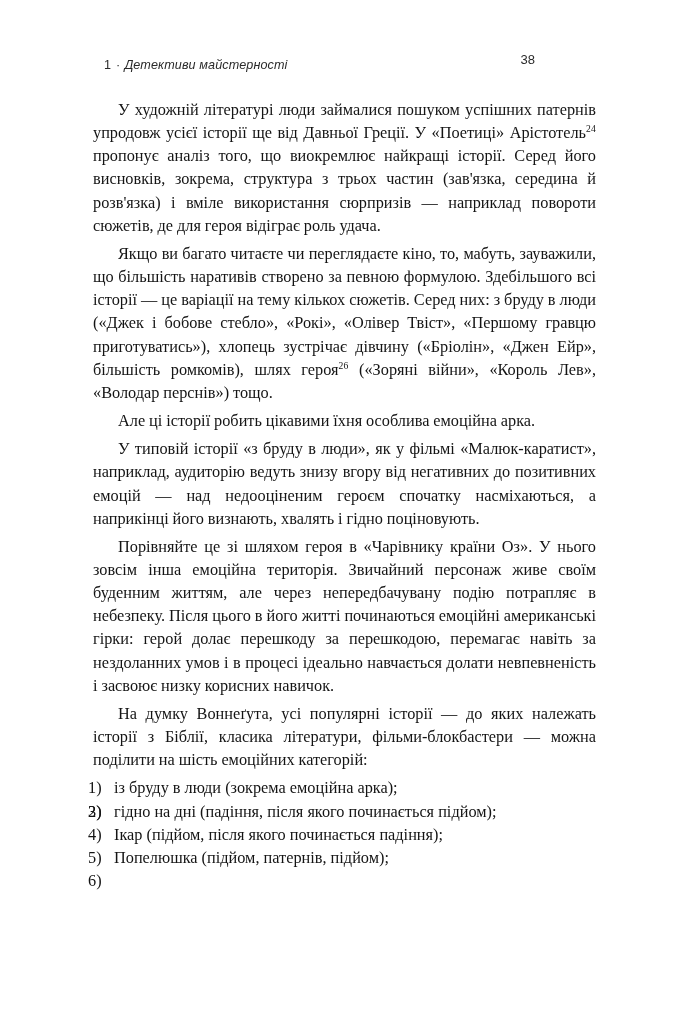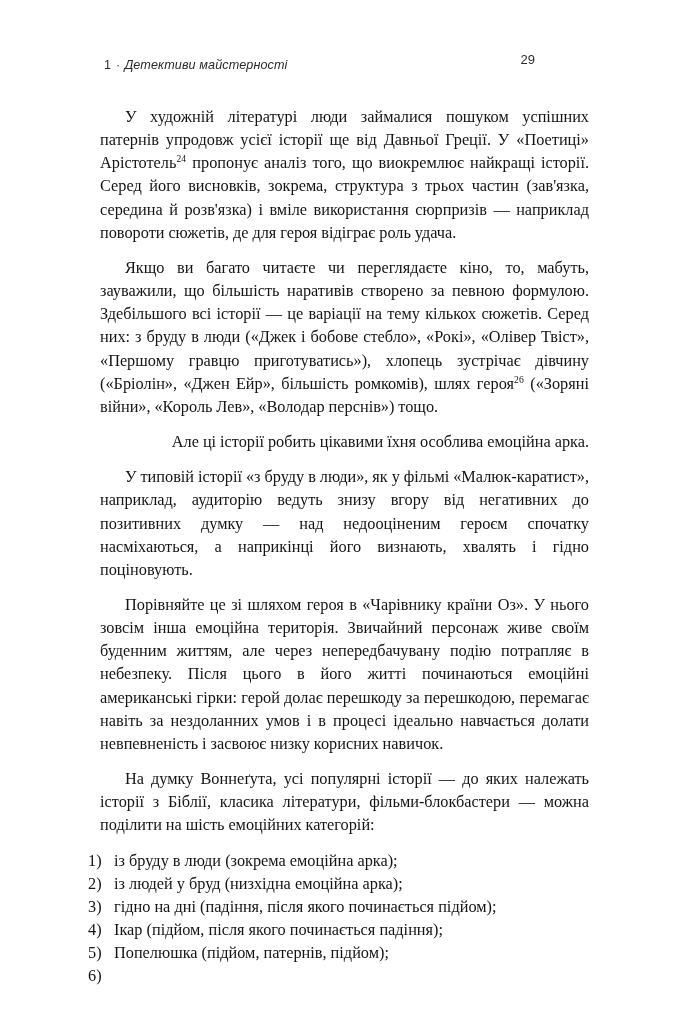--- a/index.html
+++ b/index.html
@@ -129,7 +129,7 @@
     <div class="rh-left">
       <span class="rh-num">1</span><span class="rh-dot">·</span><span>Детективи майстерності</span>
     </div>
-    <div class="rh-folio">29</div>
+    <div class="rh-folio">38</div>
   </div>
 
   <div class="textblock">

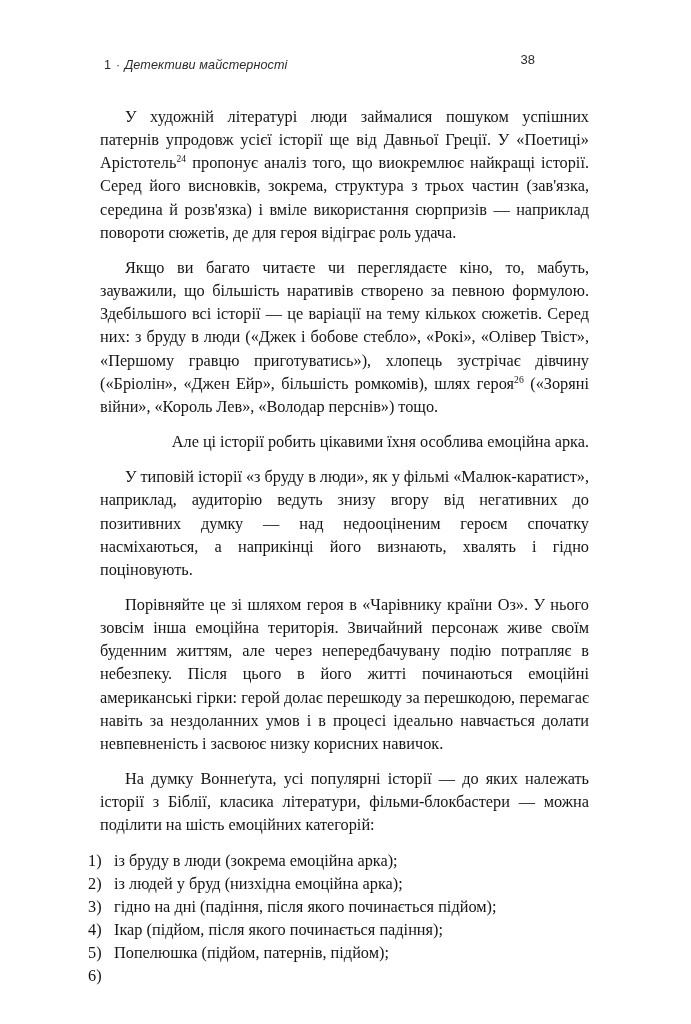--- a/index.html
+++ b/index.html
@@ -77,7 +77,7 @@
   }
 
   p.para {
-    margin: 12px;
+    margin: 5px;
     font-size: 16.3px;
     line-height: 23.15px;
     text-align: justify;

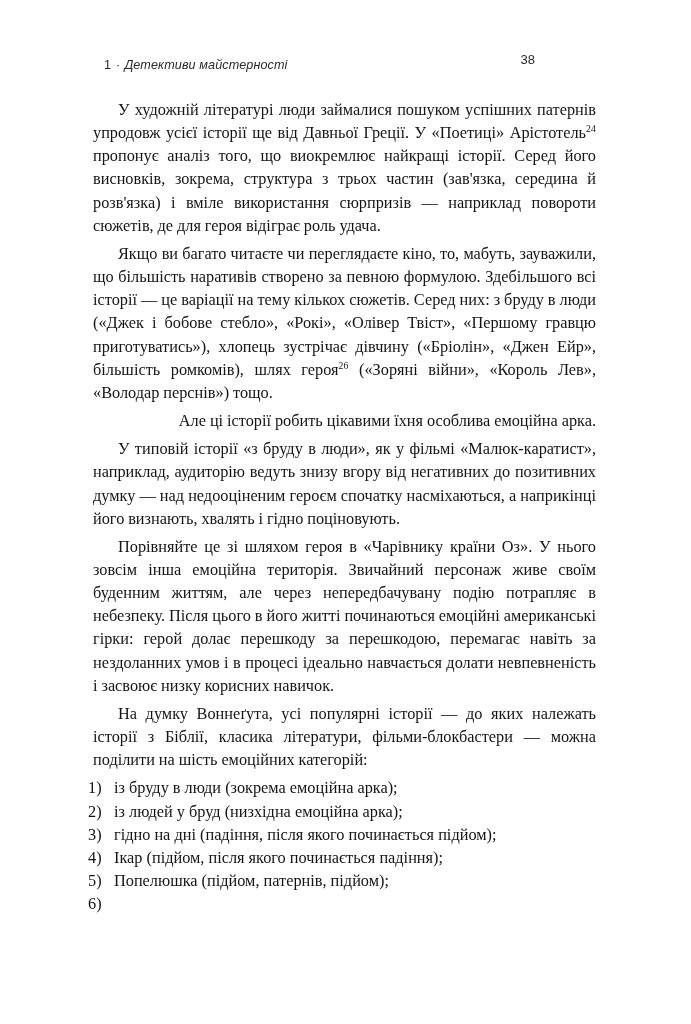--- a/index.html
+++ b/index.html
@@ -87,7 +87,7 @@
     word-spacing: -0.15px;
   }
   p.para.last-of-block {
-    text-align: right;
+    text-align: left;
   }
 
   sup.fn {

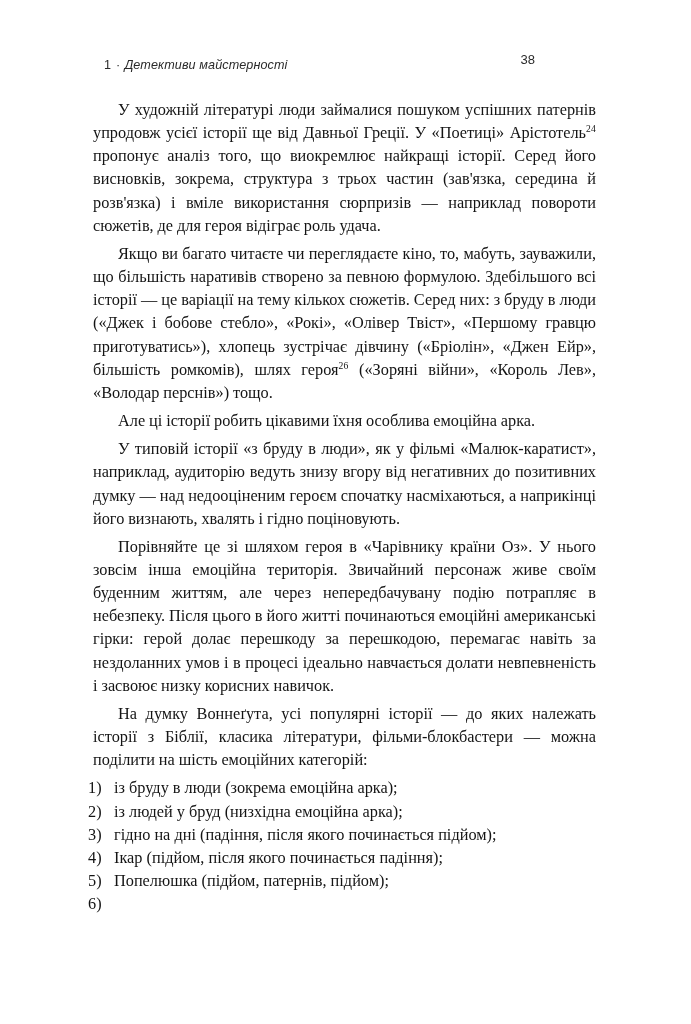--- a/index.html
+++ b/index.html
@@ -141,7 +141,7 @@
 
     <p class="para last-of-block"><span>Але ці історії робить цікавими їхня особлива емоційна арка.</span></p>
 
-    <p class="para"><span>У типовій історії «з бруду в люди», як у фільмі «Малюк-каратист», наприклад, аудиторію ведуть знизу вгору від негативних до позитивних думку — над недооціненим героєм спочатку насміхаються, а наприкінці його визнають, хвалять і гідно поціновують.</span></p>
+    <p class="para"><span>У типовій історії «з бруду в люди», як у фільмі «Малюк-каратист», наприклад, аудиторію ведуть знизу вгору від негативних до позитивних емоцій — над недооціненим героєм спочатку насміхаються, а наприкінці його визнають, хвалять і гідно поціновують.</span></p>
 
     <p class="para"><span>Порівняйте це зі шляхом героя в «Чарівнику країни Оз». У нього зовсім інша емоційна територія. Звичайний персонаж живе своїм буденним життям, але через непередбачувану подію потрапляє в небезпеку. Після цього в його житті починаються емоційні американські гірки: герой долає перешкоду за перешкодою, перемагає навіть за нездоланних умов і в процесі ідеально навчається долати невпевненість і засвоює низку корисних навичок.</span></p>
 

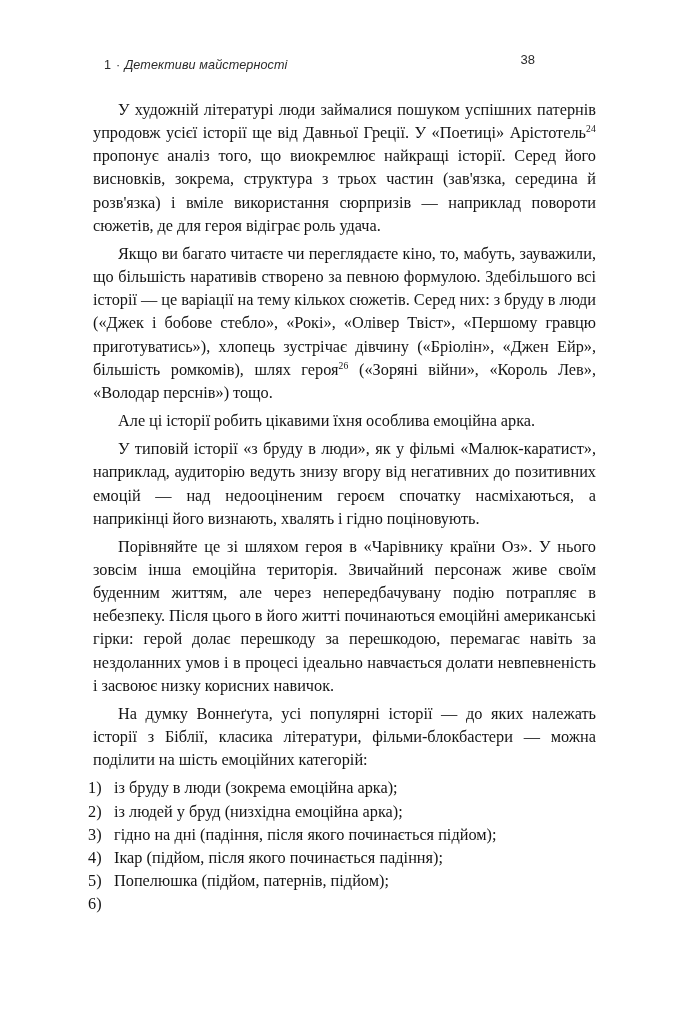--- a/index.html
+++ b/index.html
@@ -149,7 +149,7 @@
 
     <ol class="numlist">
       <li><span class="marker">1)</span><span>із бруду в люди (зокрема емоційна арка);</span></li>
-      <li><span class="marker">2)</span><span>із людей у бруд (низхідна емоційна арка);</span></li>
+      <li><span class="marker">2)</span></li>
       <li><span class="marker">3)</span><span>гідно на дні (падіння, після якого починається підйом);</span></li>
       <li><span class="marker">4)</span><span>Ікар (підйом, після якого починається падіння);</span></li>
       <li><span class="marker">5)</span><span>Попелюшка (підйом, патернів, підйом);</span></li>

